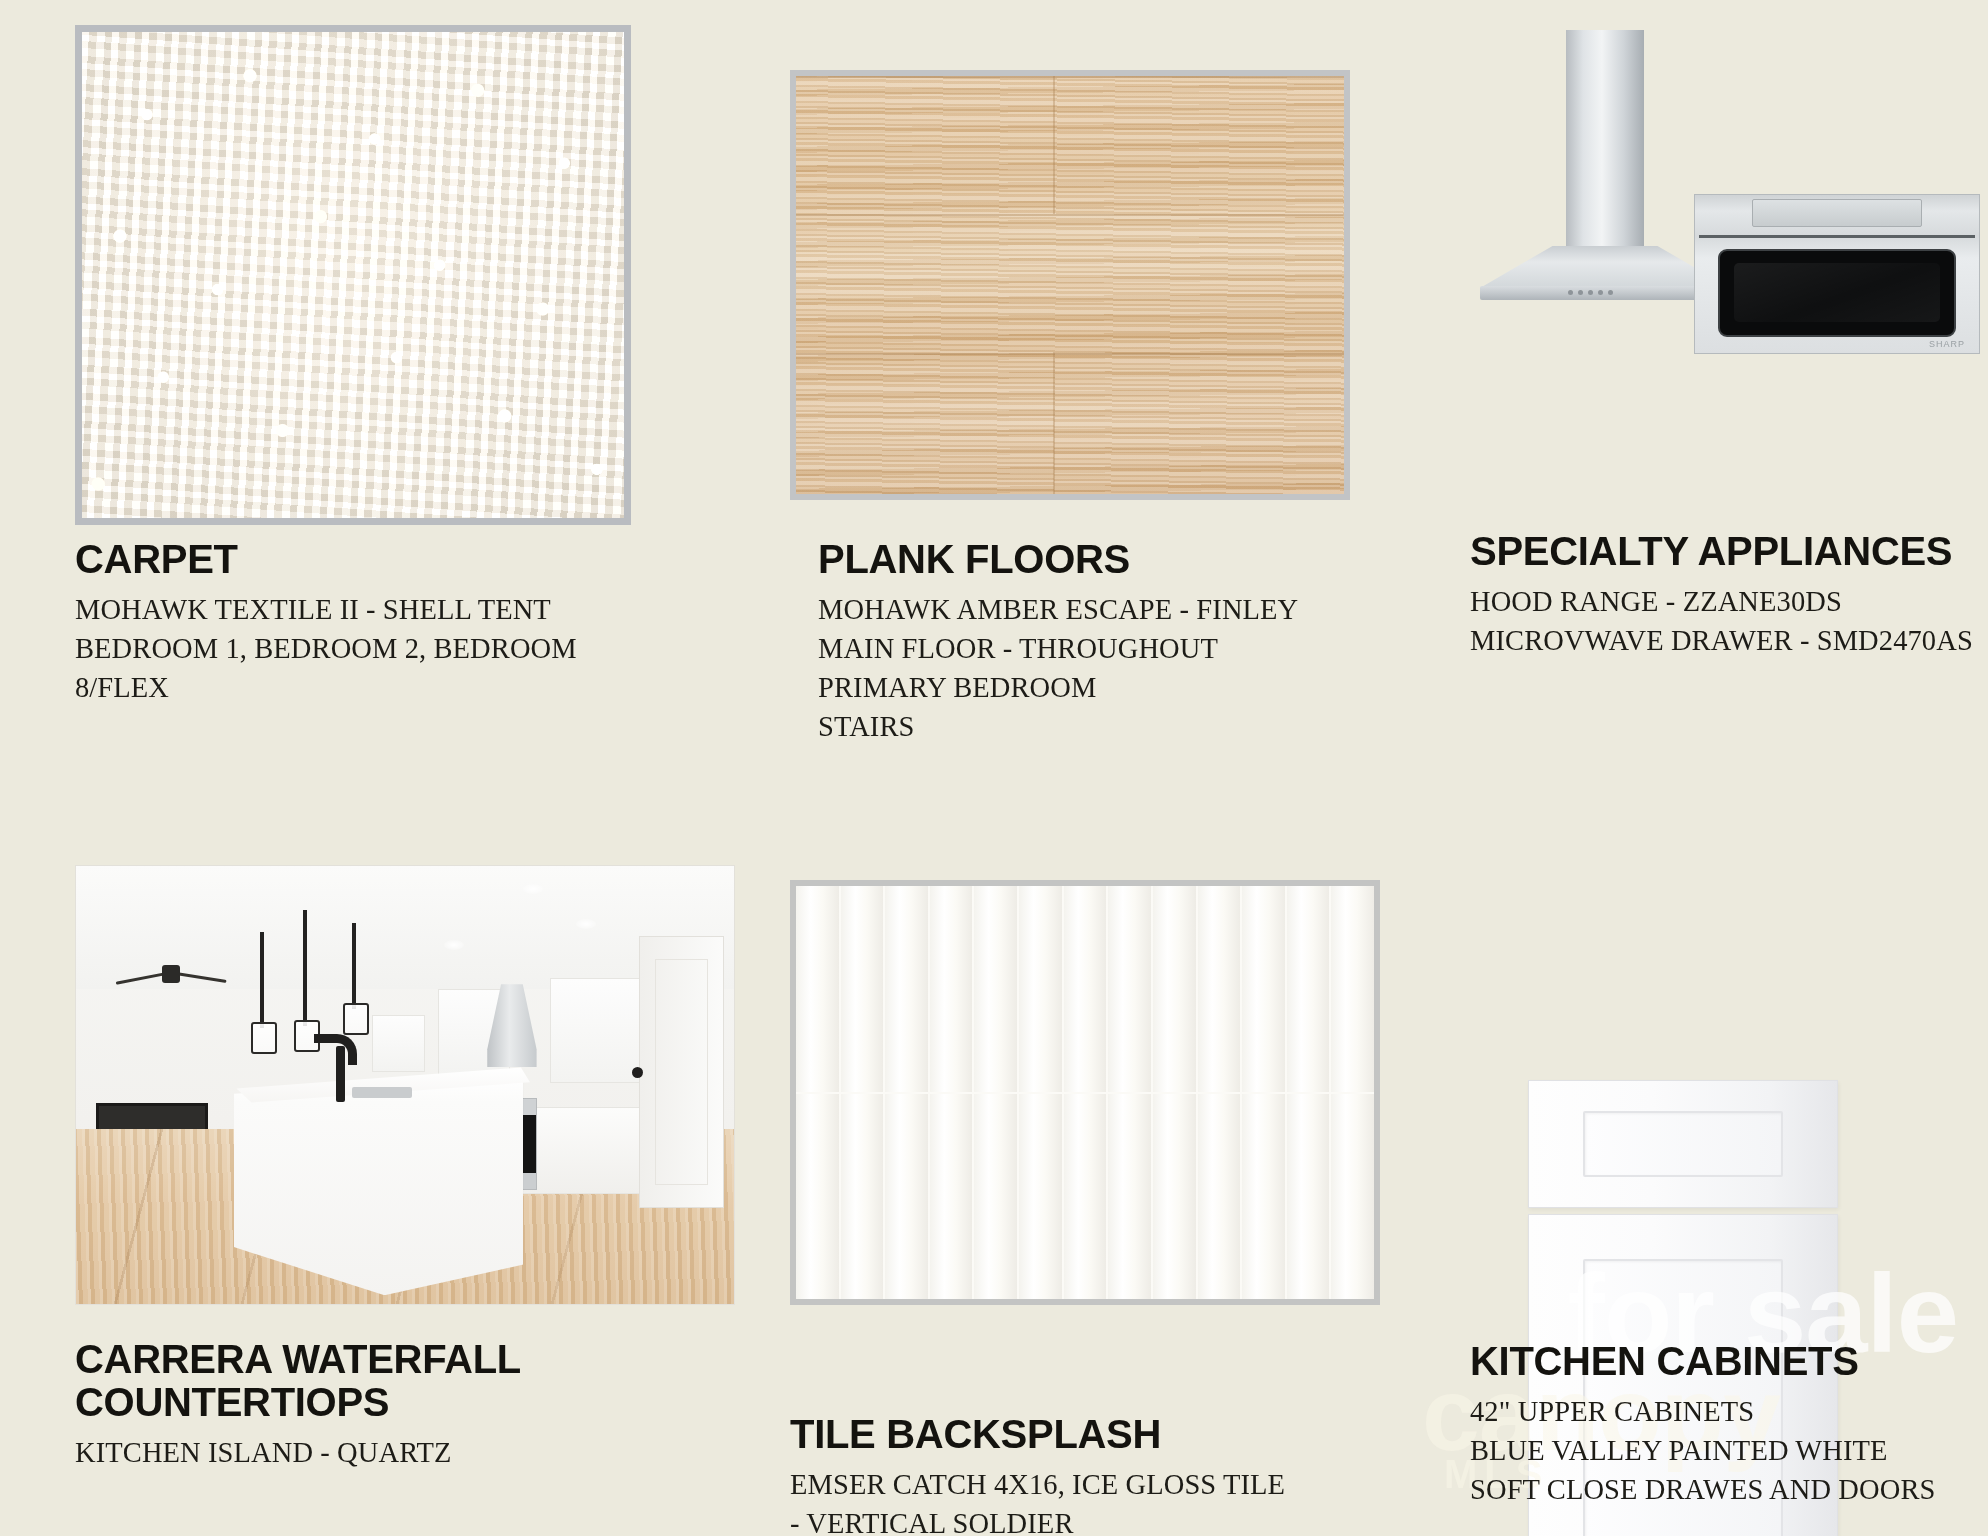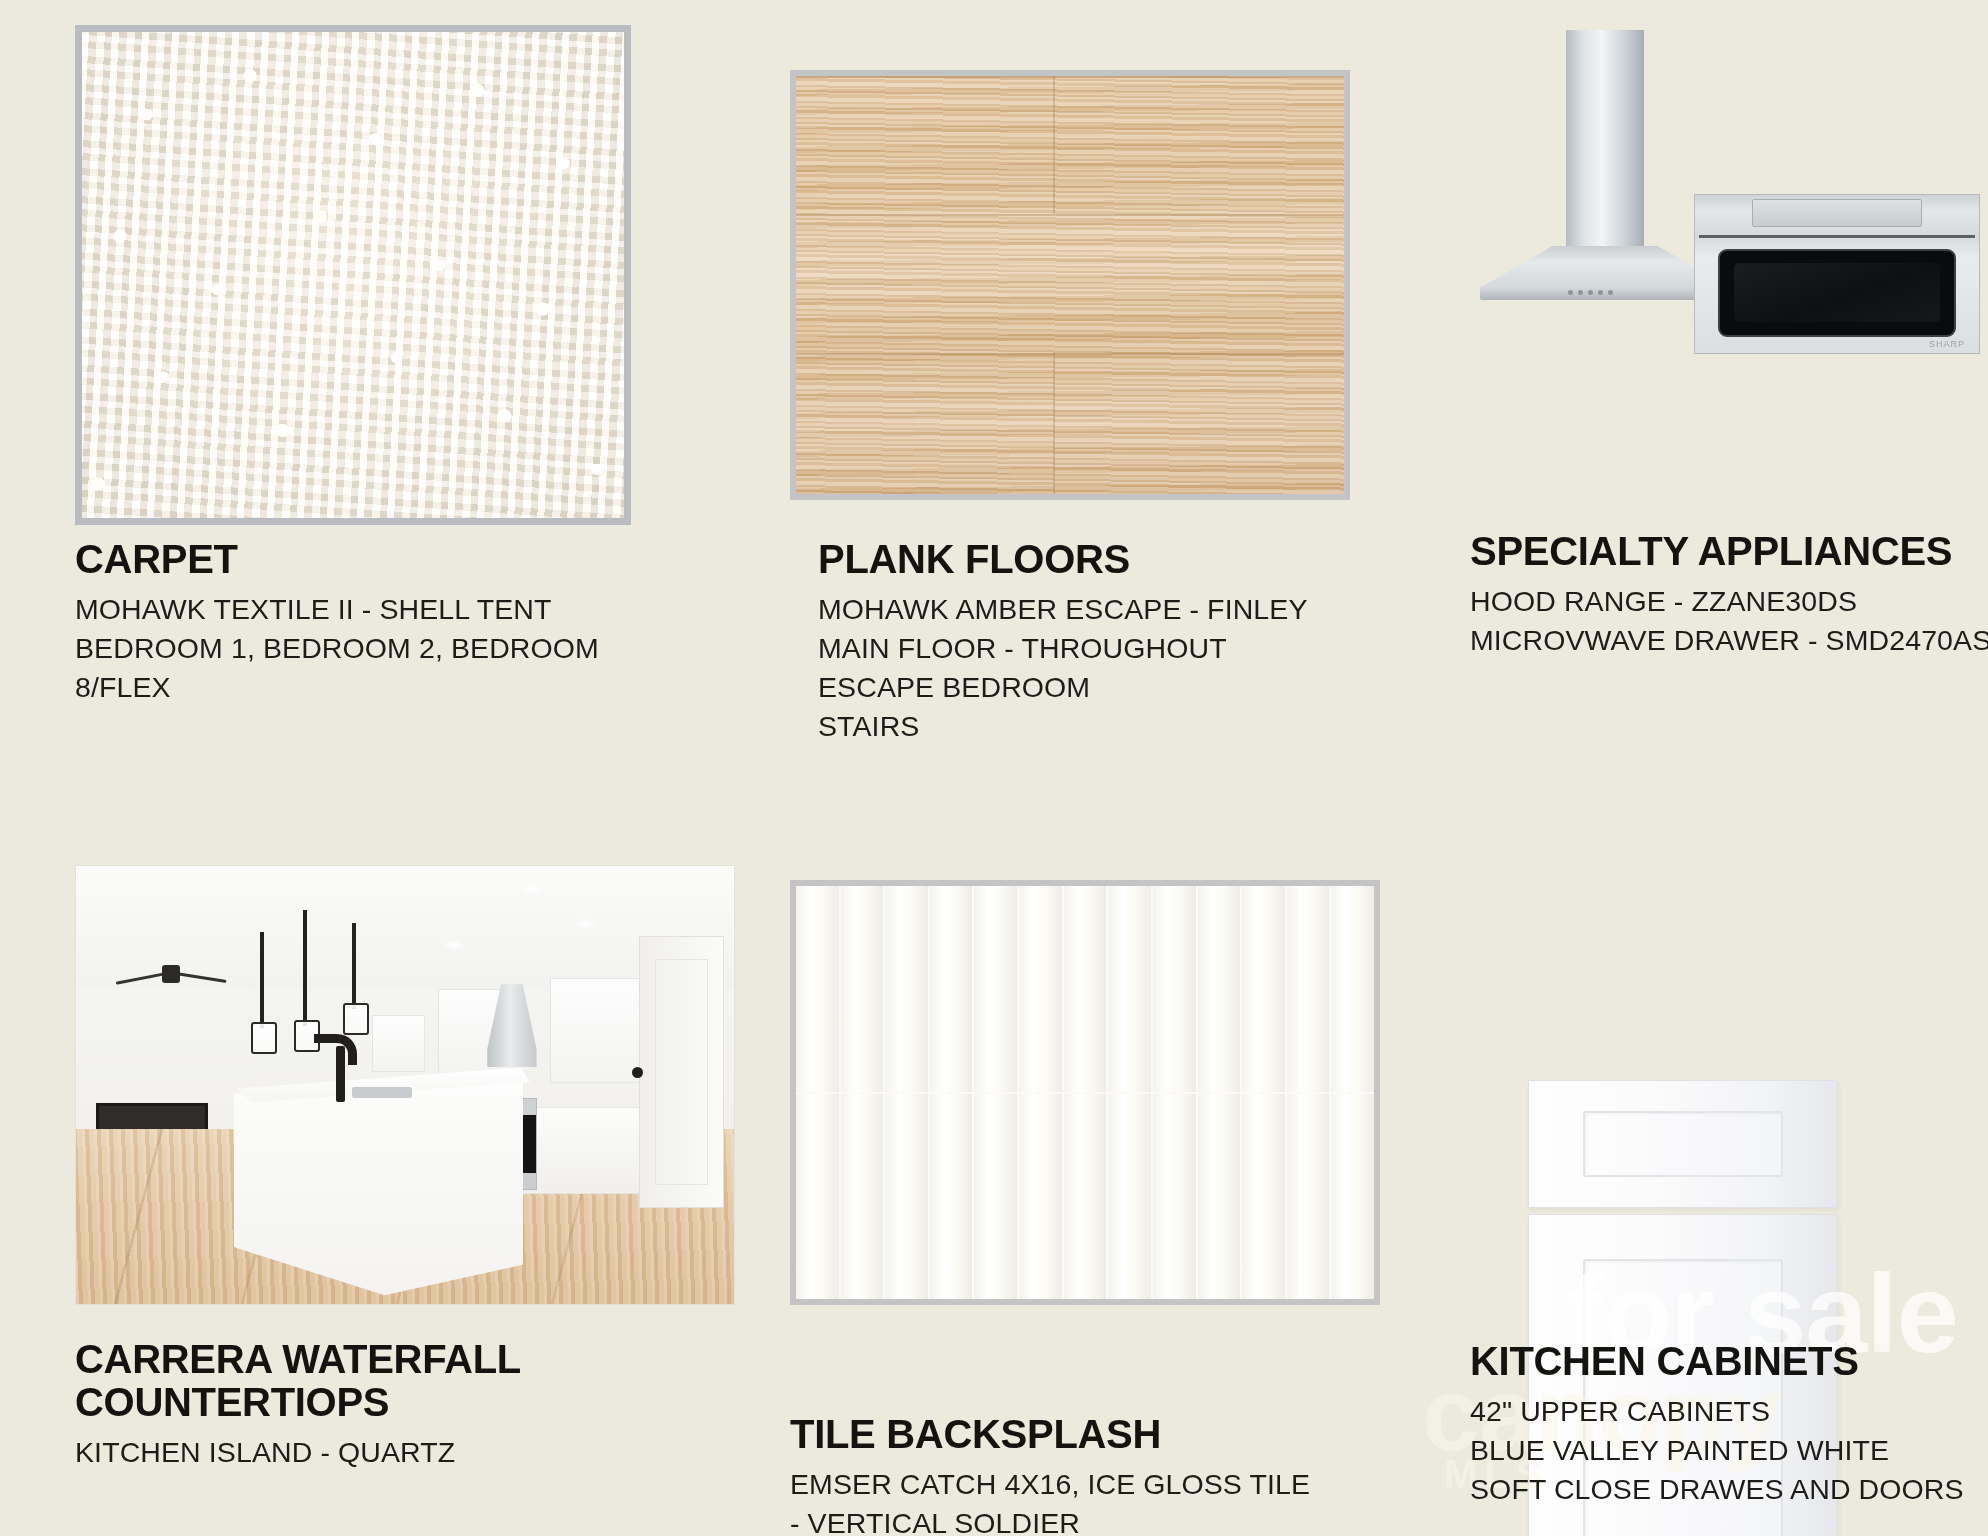--- a/index.html
+++ b/index.html
@@ -89,6 +89,7 @@
     line-height: 1.37;
     letter-spacing: 0.1px;
     color: #1d1c17;
+    font-family: Liberation Serif, serif;
   }
   .cap-lines div { white-space: nowrap; }
 

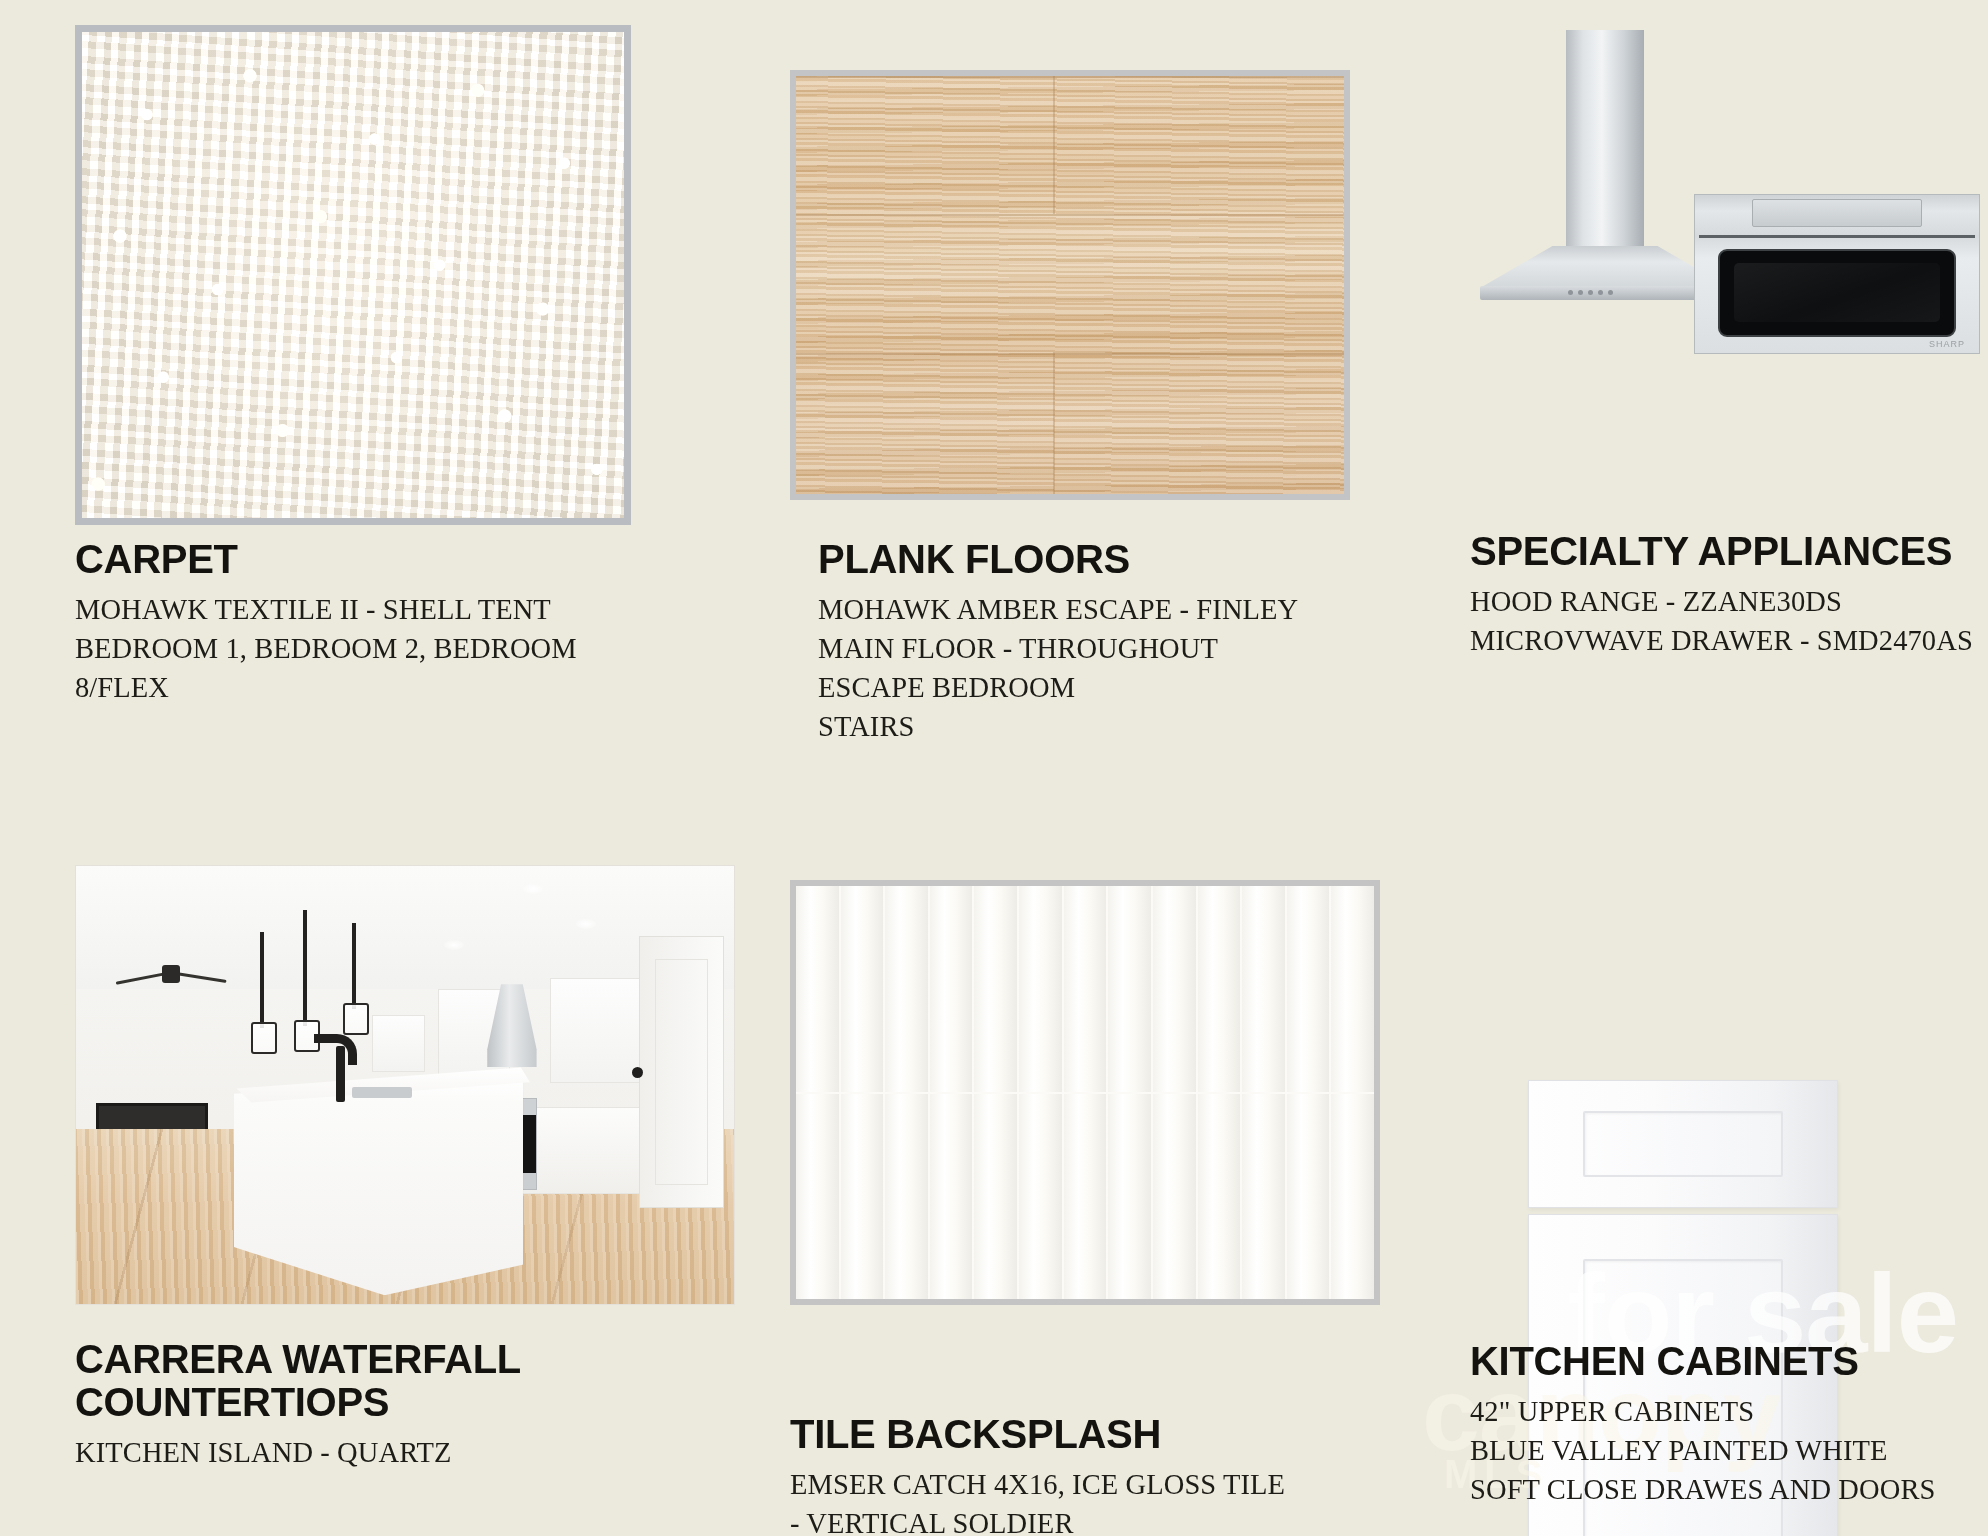--- a/index.html
+++ b/index.html
@@ -387,7 +387,7 @@
     <div class="cap-lines">
       <div>MOHAWK AMBER ESCAPE - FINLEY</div>
       <div>MAIN FLOOR - THROUGHOUT</div>
-      <div>ESCAPE BEDROOM</div>
+      <div>PRIMARY BEDROOM</div>
       <div>STAIRS</div>
     </div>
   </div>

